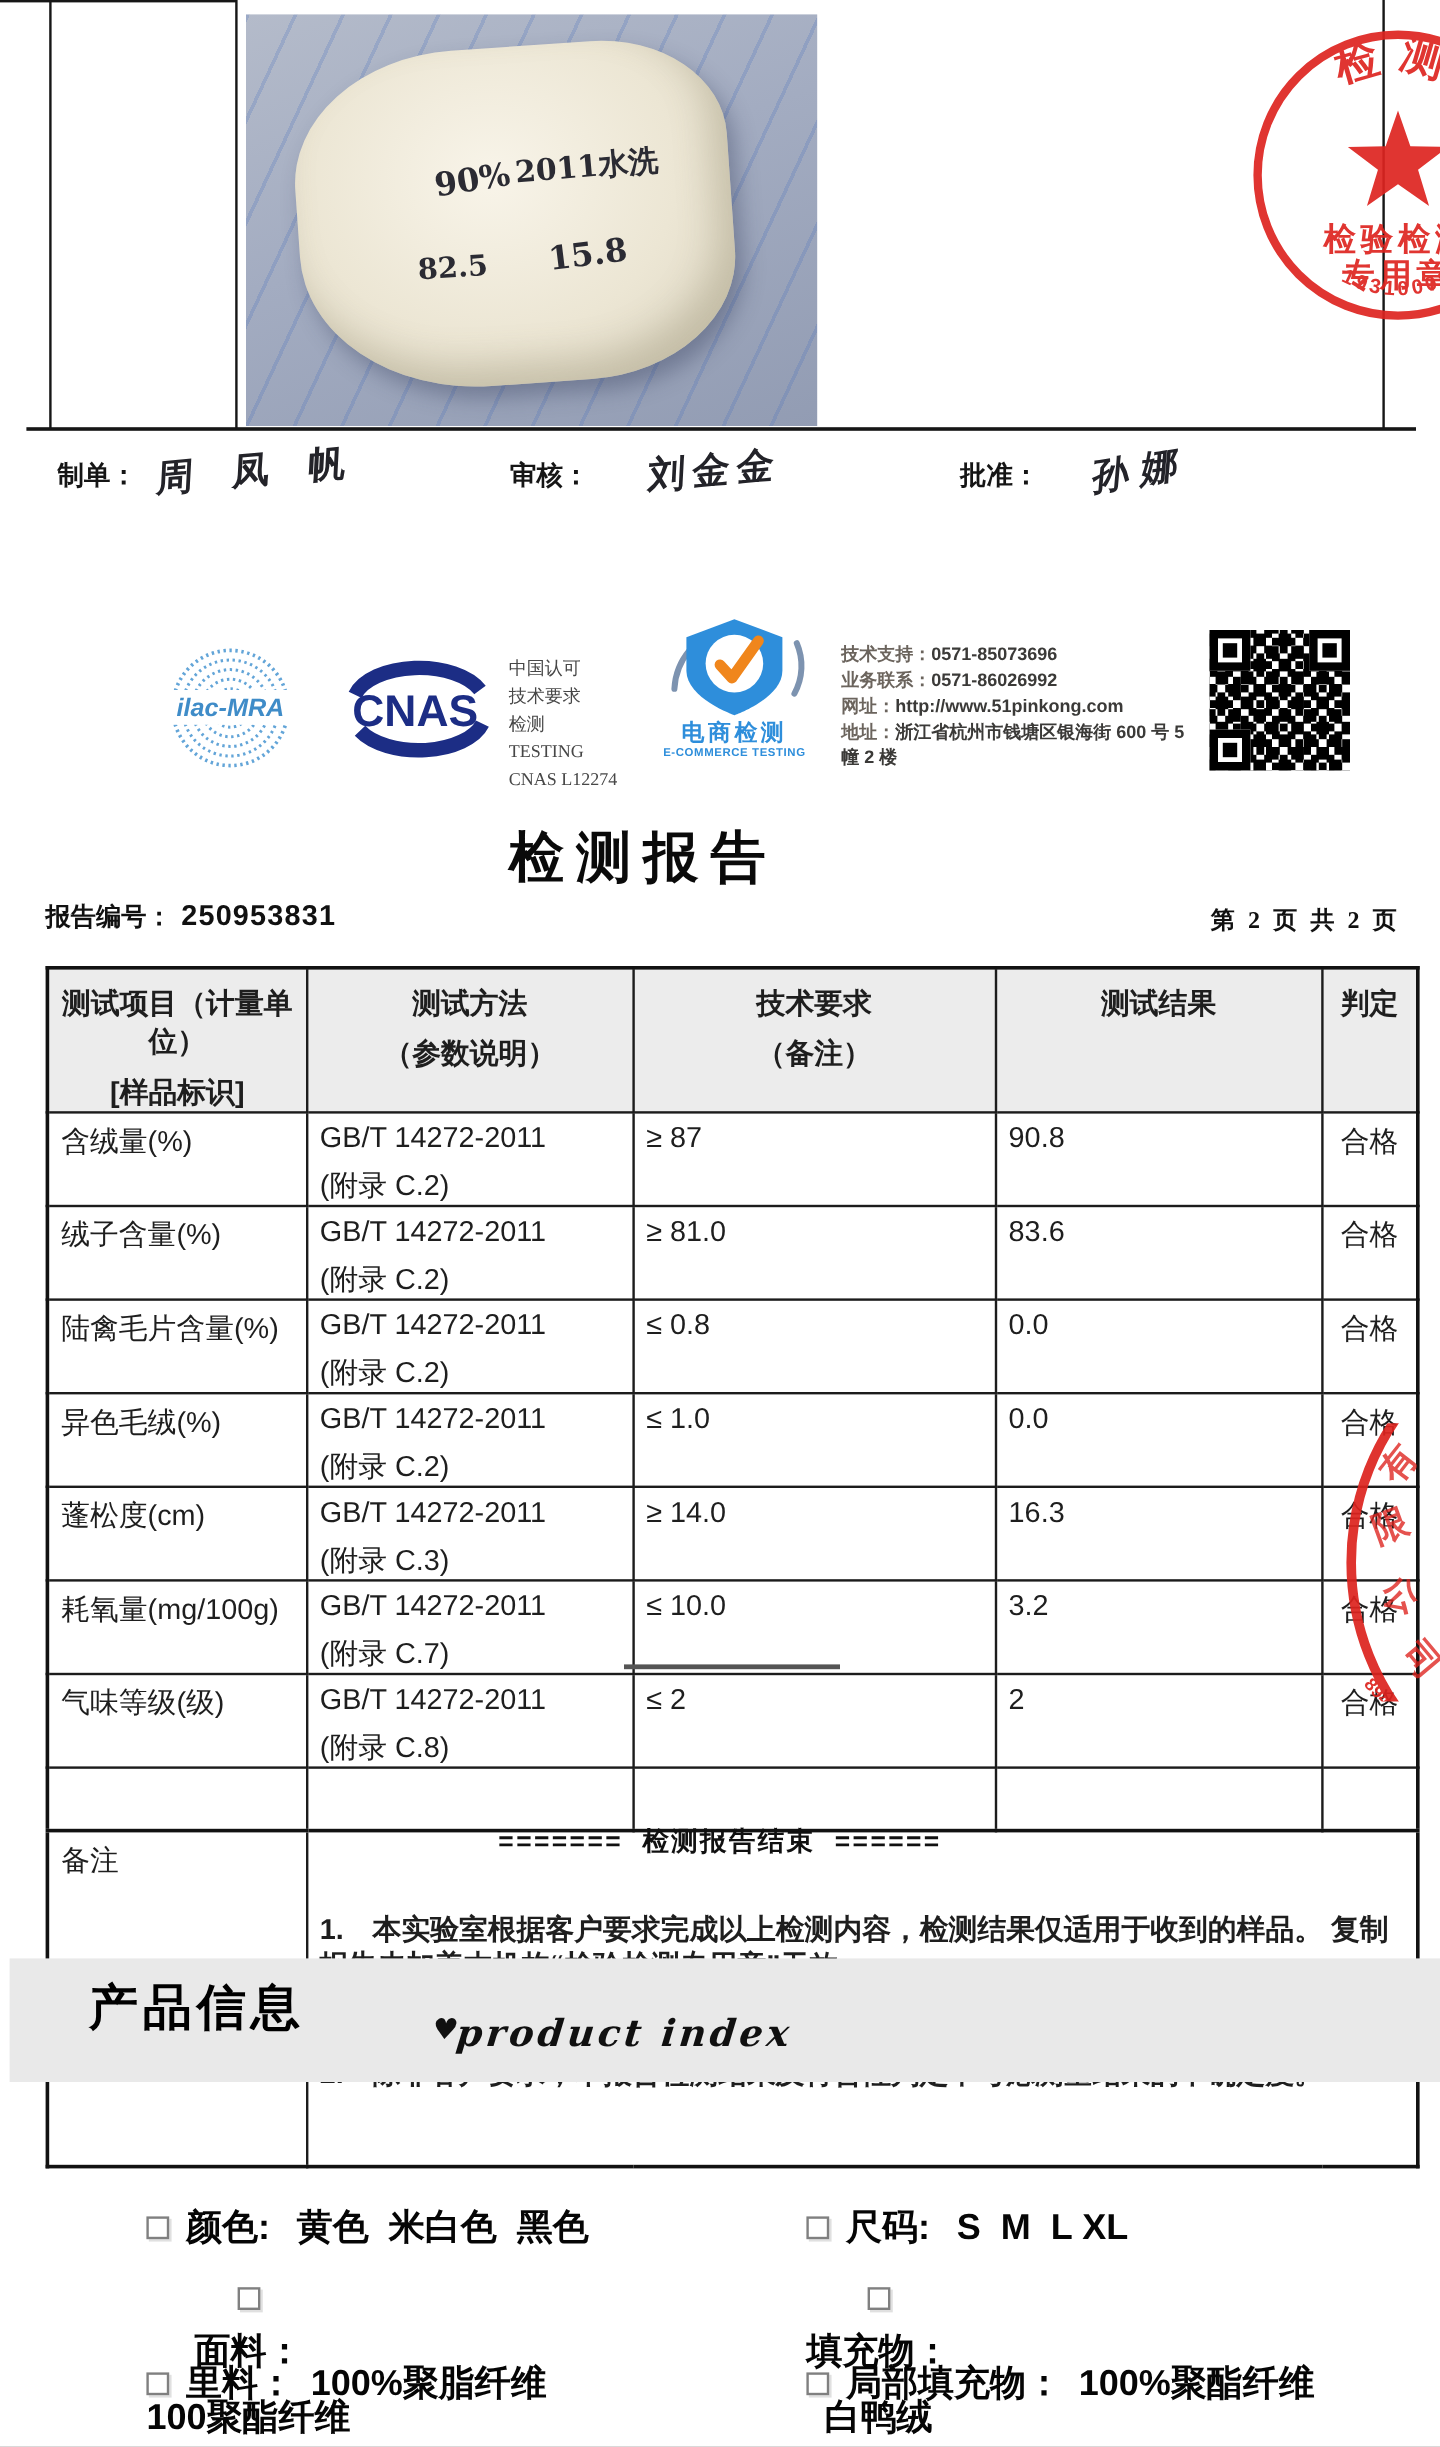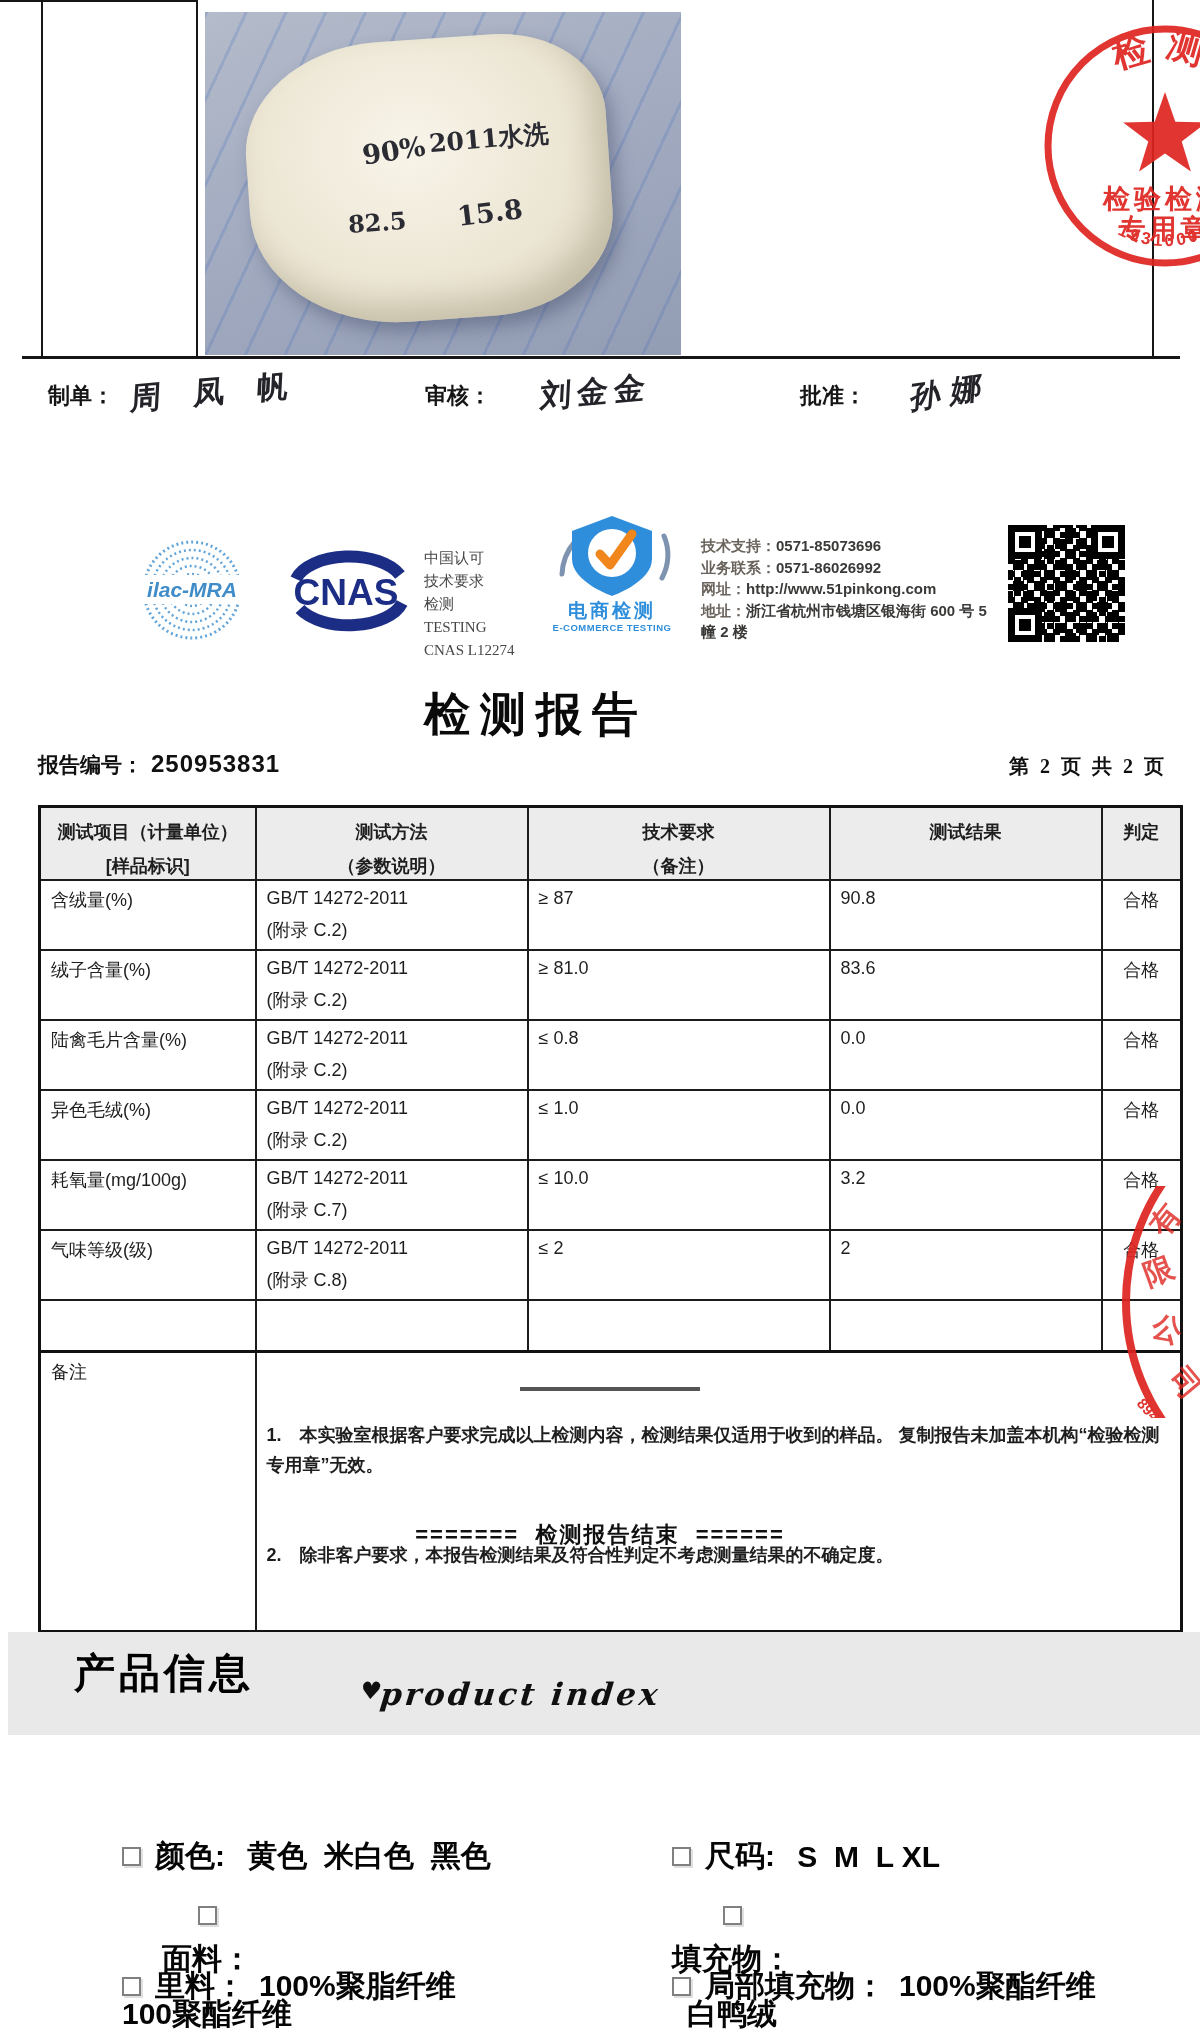--- a/index.html
+++ b/index.html
@@ -67,7 +67,7 @@
   table.results{position:absolute;left:38px;top:805px;width:1142px;border-collapse:collapse;
       table-layout:fixed;border:3px solid #121212;}
   table.results th,table.results td{border:2px solid #1c1c1c;vertical-align:top;
-      font-size:18px;color:#1e1e1e;padding:7px 10px 0 10px;}
+      font-size:24px;color:#1e1e1e;padding:7px 10px 0 10px;}
   table.results th{background:#ececec;font-weight:700;text-align:center;padding-top:12px;}
   .h2{margin-top:10px;font-weight:700;}
   .m2{margin-top:9px;}

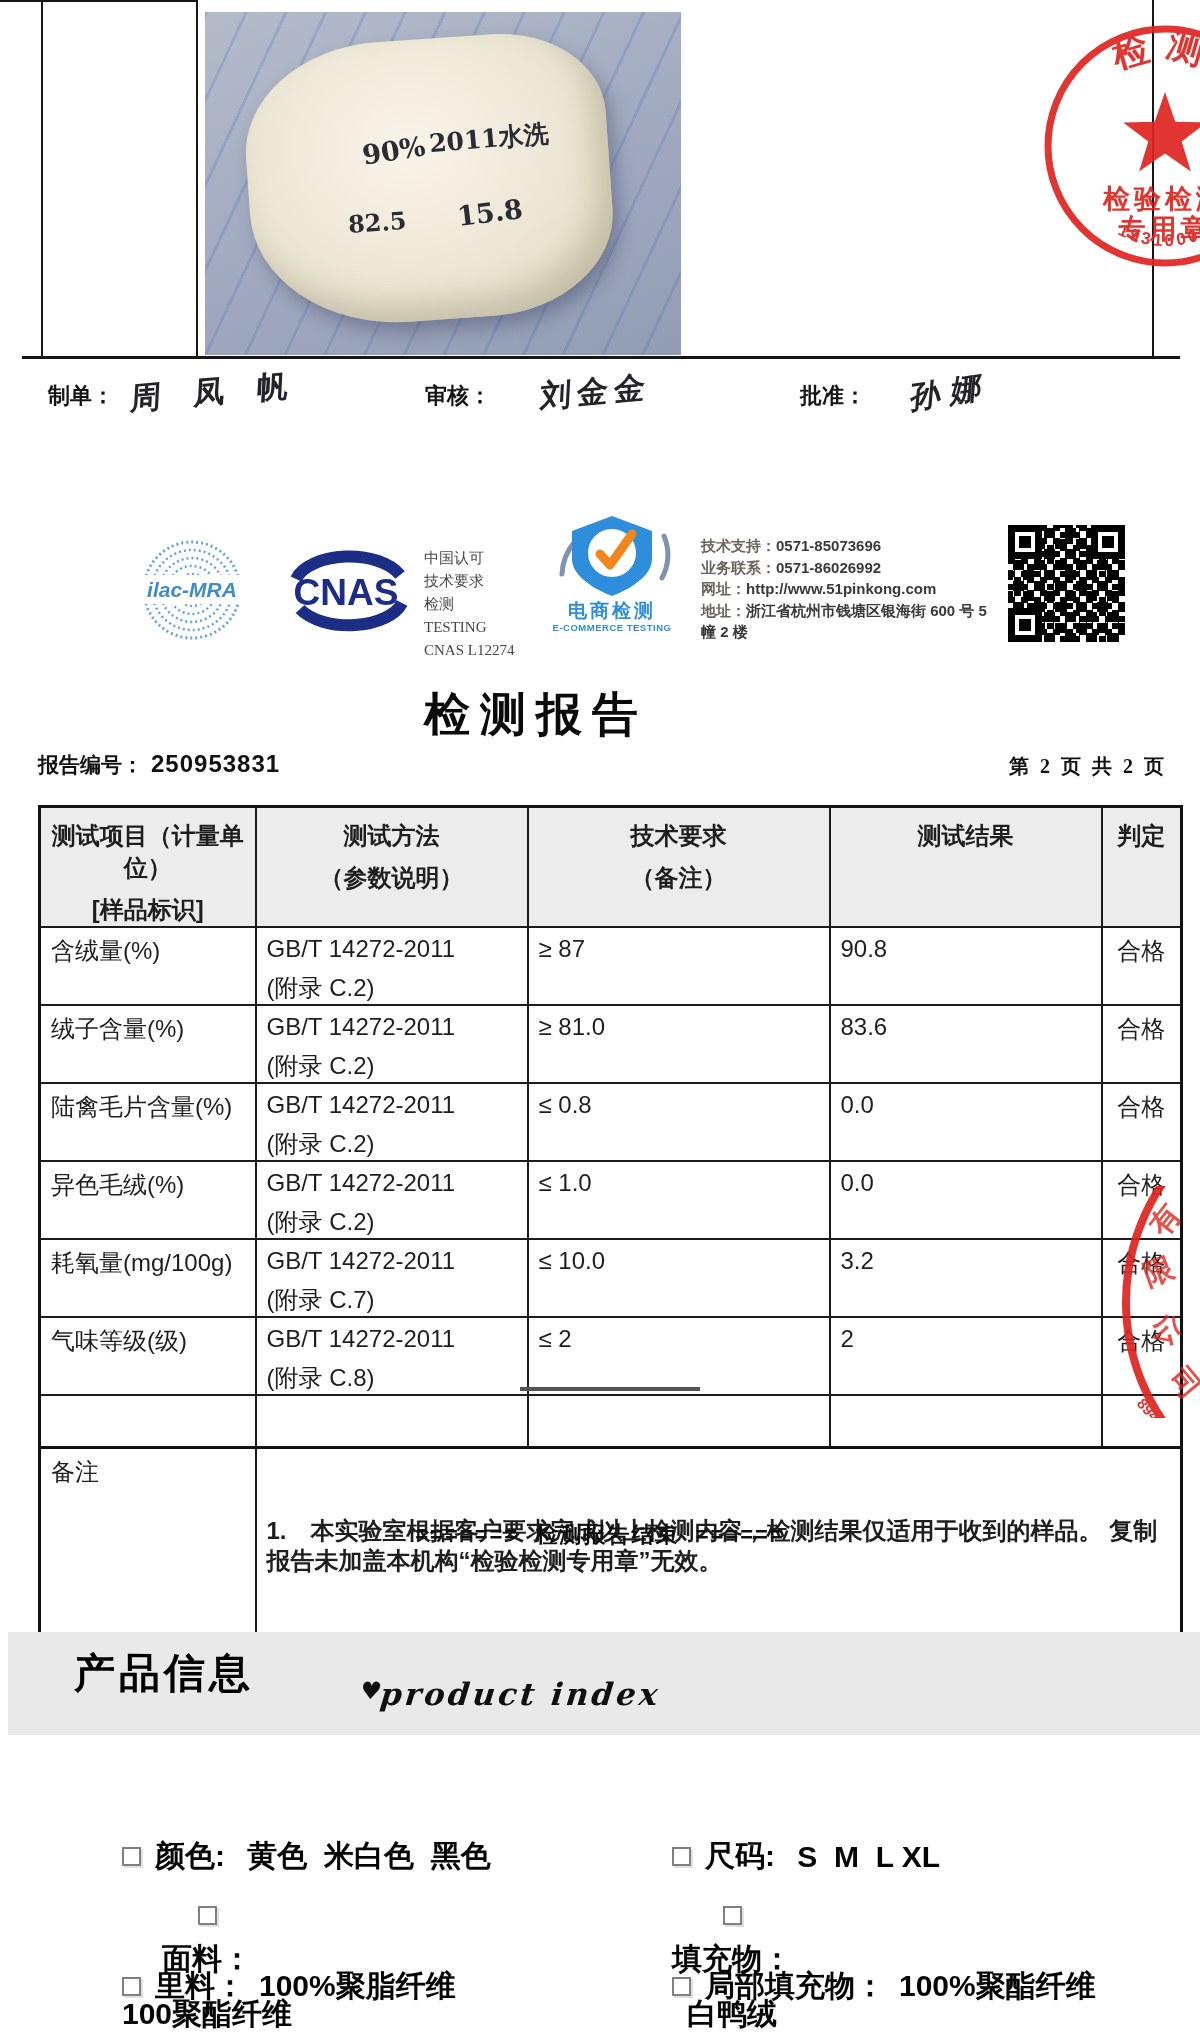--- a/index.html
+++ b/index.html
@@ -270,6 +270,16 @@
       <td class="c-verdict">合格</td>
     </tr>
     <tr class="data">
+      <td>蓬松度(cm)</td>
+      <td>
+            <div>GB/T 14272-2011</div>
+            <div class="m2">(附录 C.3)</div>
+          </td>
+      <td>≥ 14.0</td>
+      <td>16.3</td>
+      <td class="c-verdict">合格</td>
+    </tr>
+    <tr class="data">
       <td>耗氧量(mg/100g)</td>
       <td>
             <div>GB/T 14272-2011</div>

